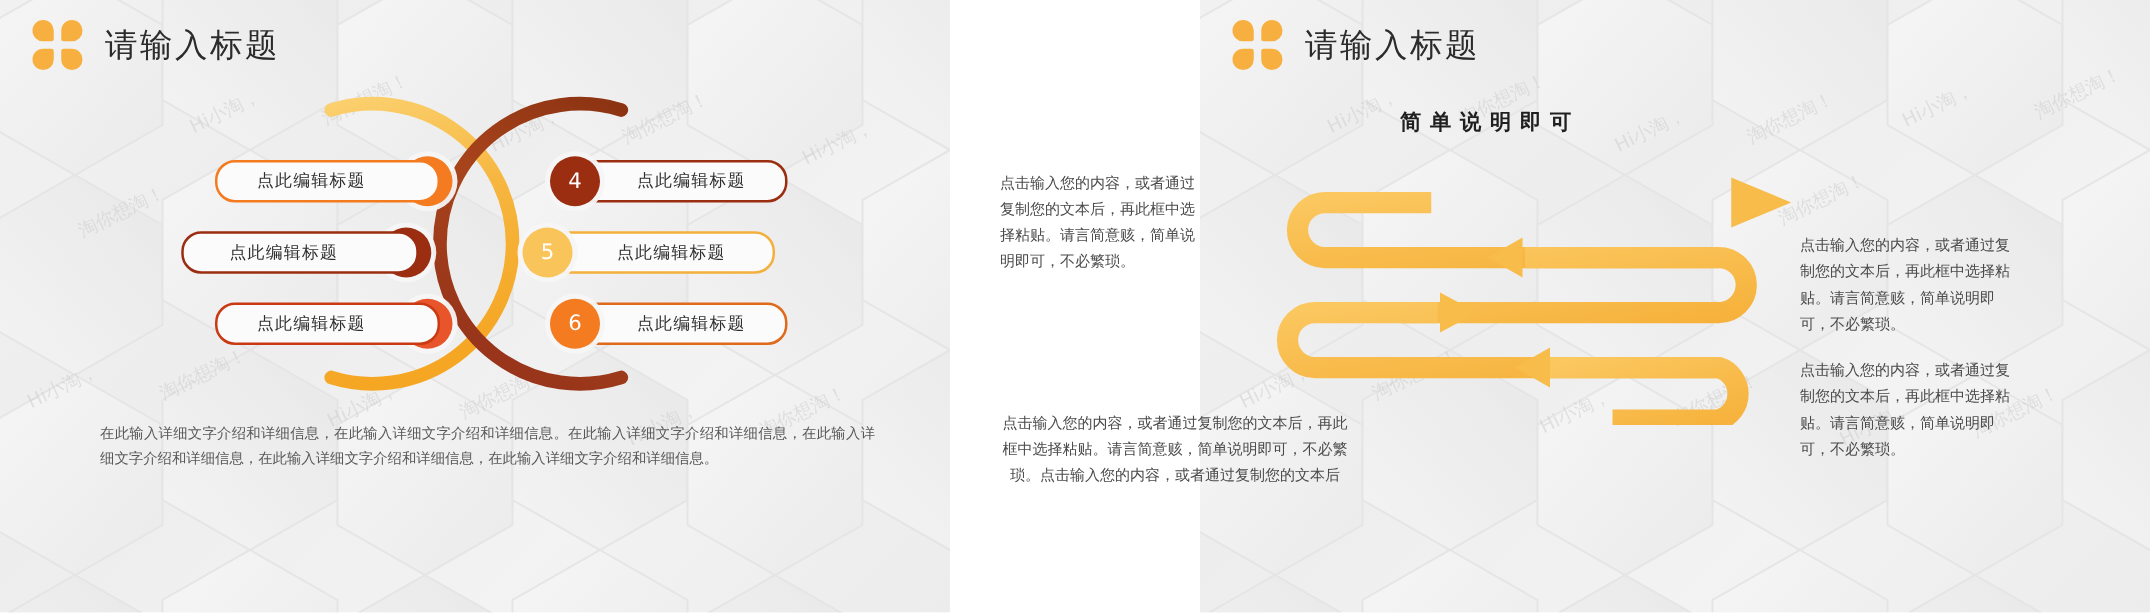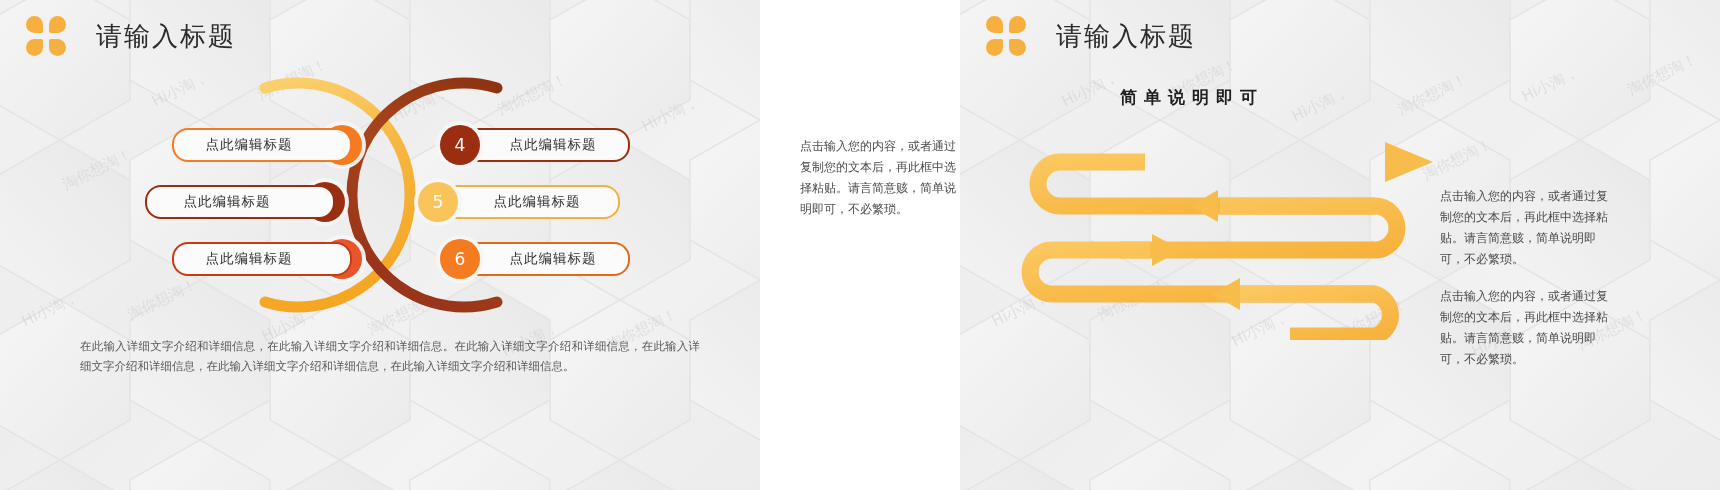--- a/index.html
+++ b/index.html
@@ -33,7 +33,7 @@
   .logo span:nth-child(3){left:0;bottom:0;border-radius:9px 2px 9px 9px;}
   .logo span:nth-child(4){right:0;bottom:0;border-radius:2px 9px 9px 9px;}
   .hdr-title{font-size:26px;color:#2b2b2b;letter-spacing:2px;
-             font-family:"DejaVu Sans","Liberation Sans",sans-serif;font-weight:500;margin-left:12px;}
+             font-family:"DejaVu Sans","Liberation Sans",sans-serif;font-weight:500;}
 
   
   .diagram{position:absolute;left:0;top:70px;width:760px;height:250px;z-index:4;}

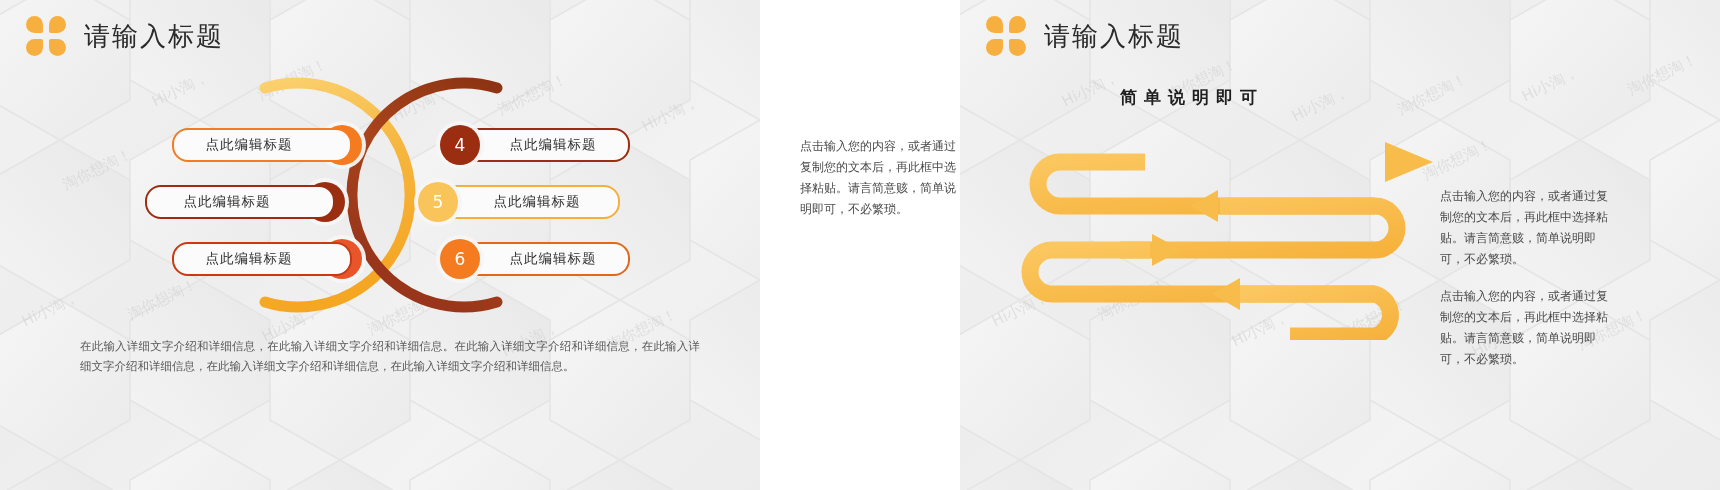--- a/index.html
+++ b/index.html
@@ -281,6 +281,7 @@
 
   <div class="body-txt" style="left:1440px;top:286px;width:168px;">点击输入您的内容，或者通过复制您的文本后，再此框中选择粘贴。请言简意赅，简单说明即可，不必繁琐。</div>
 
+  <div class="body-txt" style="left:800px;top:328px;width:280px;text-align:center;">点击输入您的内容，或者通过复制您的文本后，再此框中选择粘贴。请言简意赅，简单说明即可，不必繁琐。点击输入您的内容，或者通过复制您的文本后</div>
 
   <svg class="snake" viewBox="0 0 450 230">
     <defs>

